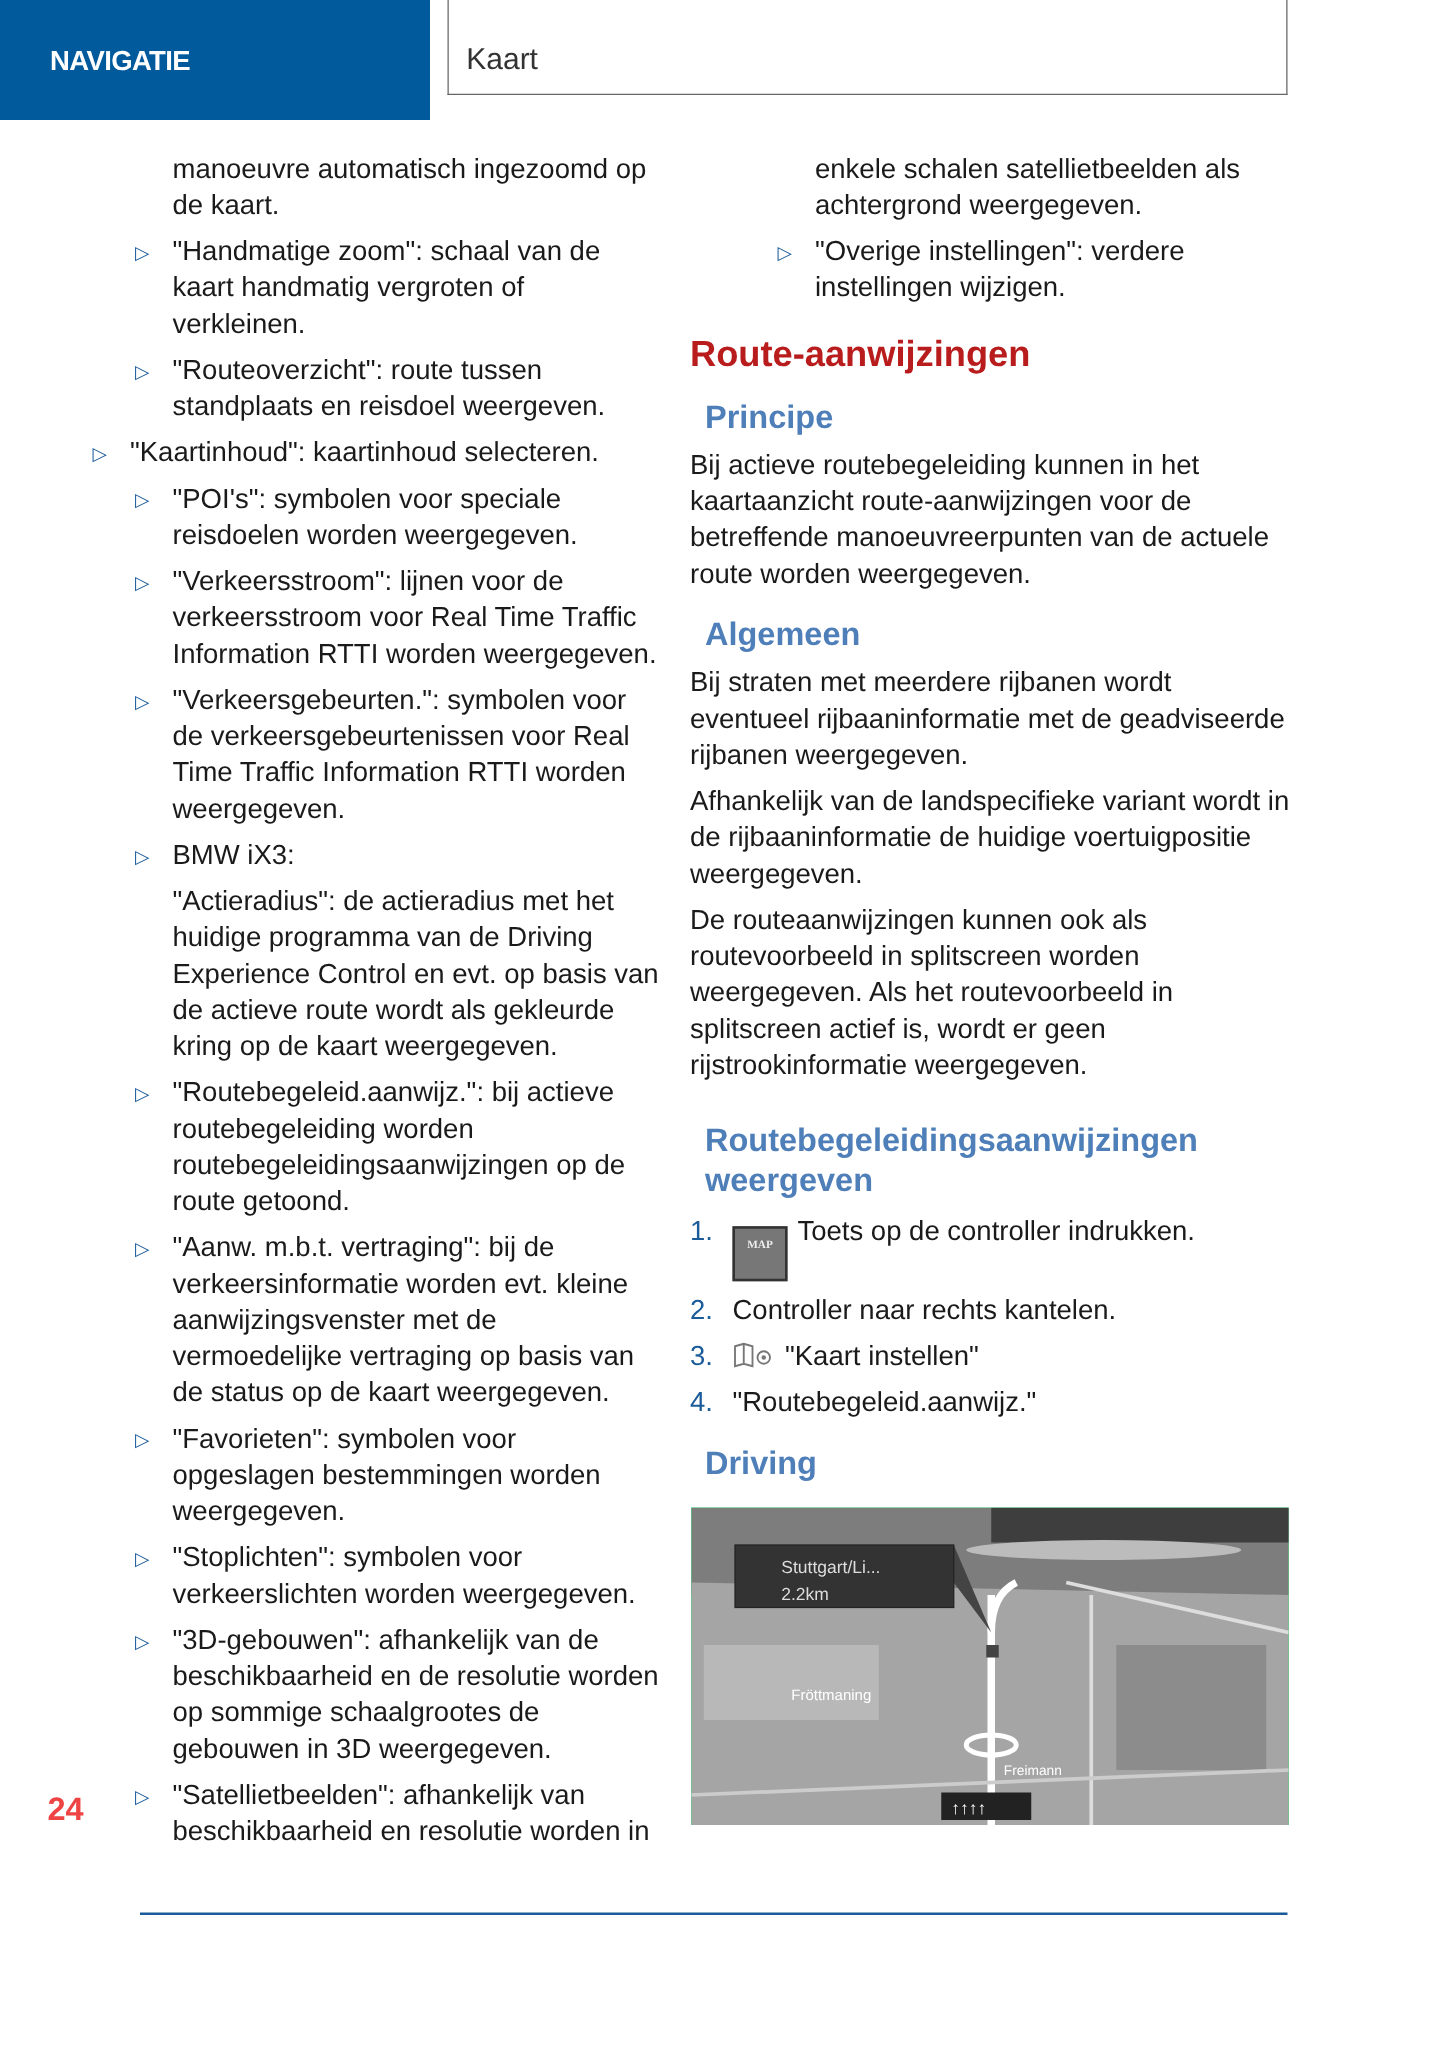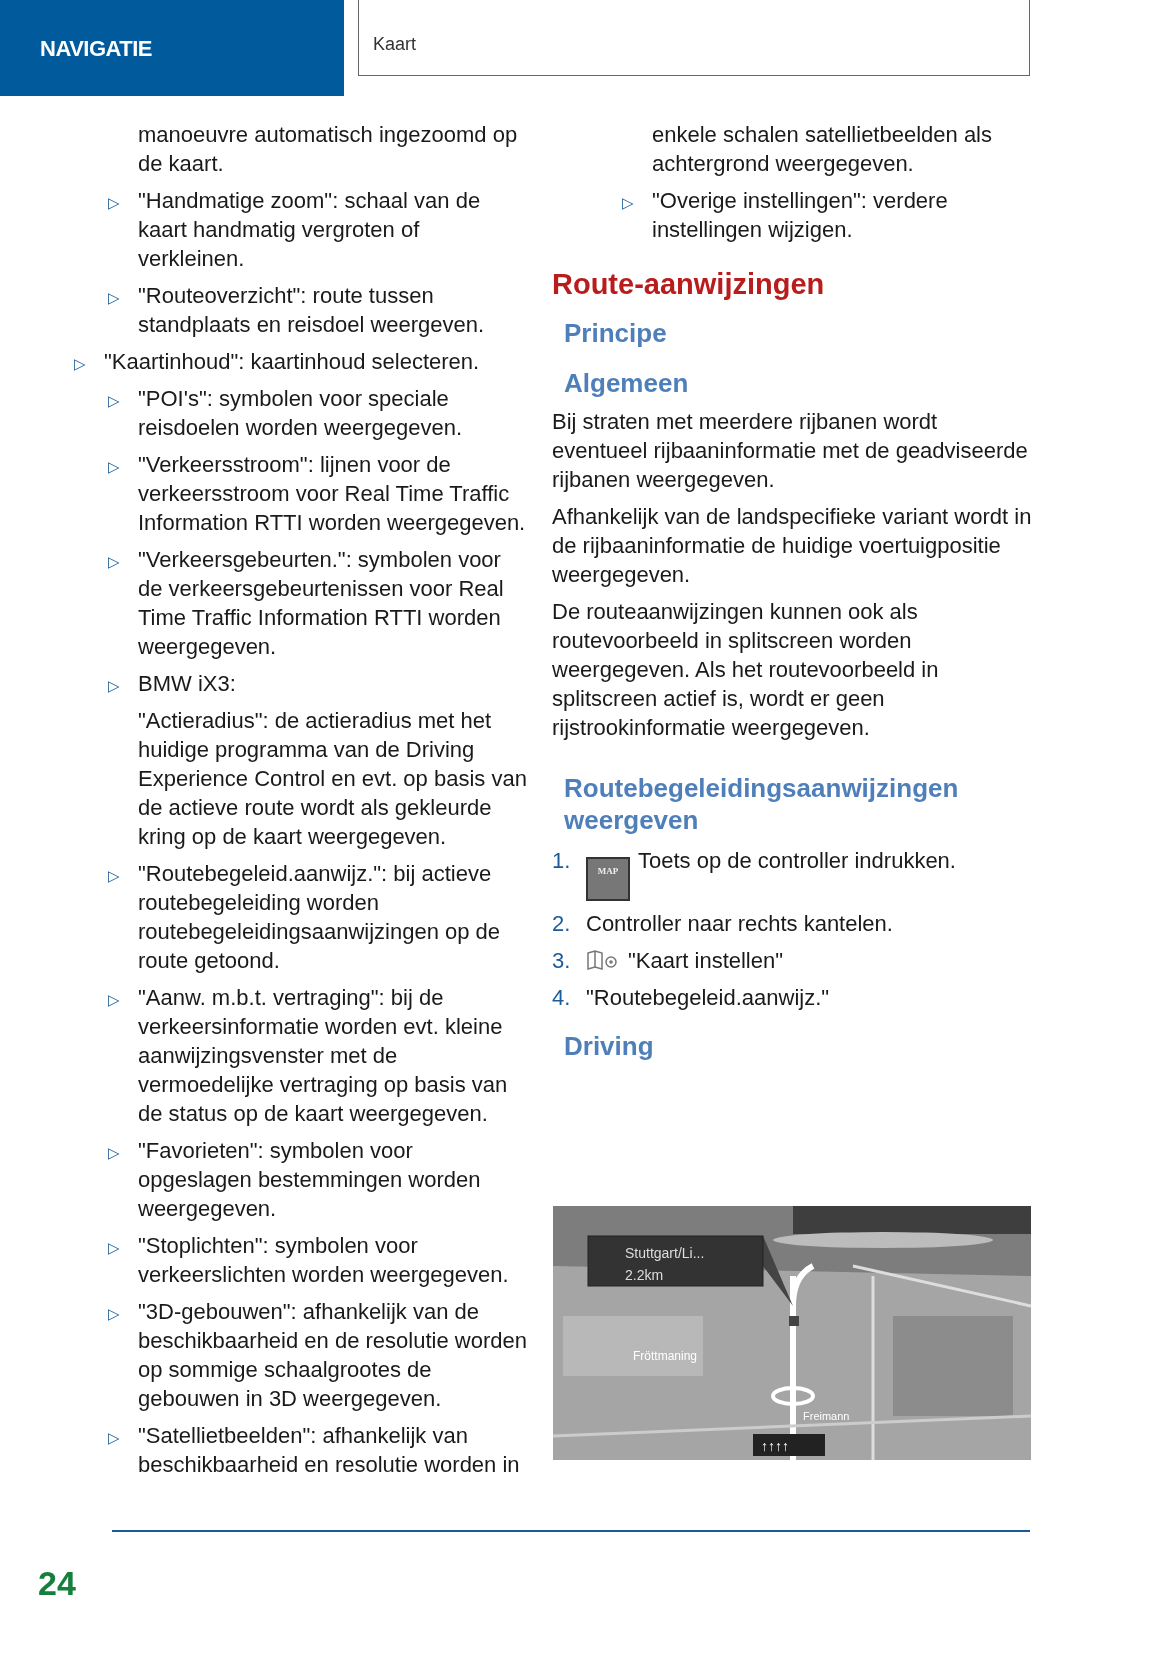--- a/index.html
+++ b/index.html
@@ -10,7 +10,7 @@
   .hdr-section span { position:absolute; left:40px; top:36px; }
   .hdr-topic { position:absolute; left:358px; top:-2px; width:672px; height:78px;
                border:1.5px solid #666; border-top:none; box-sizing:border-box; background:#fff; }
-  .hdr-topic span { position:absolute; left:14px; top:36px; font-size:18px; color:#333; }
+  .hdr-topic span { position:absolute; left:14px; top:36px; font-size:24px; color:#333; }
   .col { position:absolute; font-size:22px; line-height:29px; }
   .colL { left:60px; top:120px; width:470px; }
   .colR { left:552px; top:120px; width:480px; }

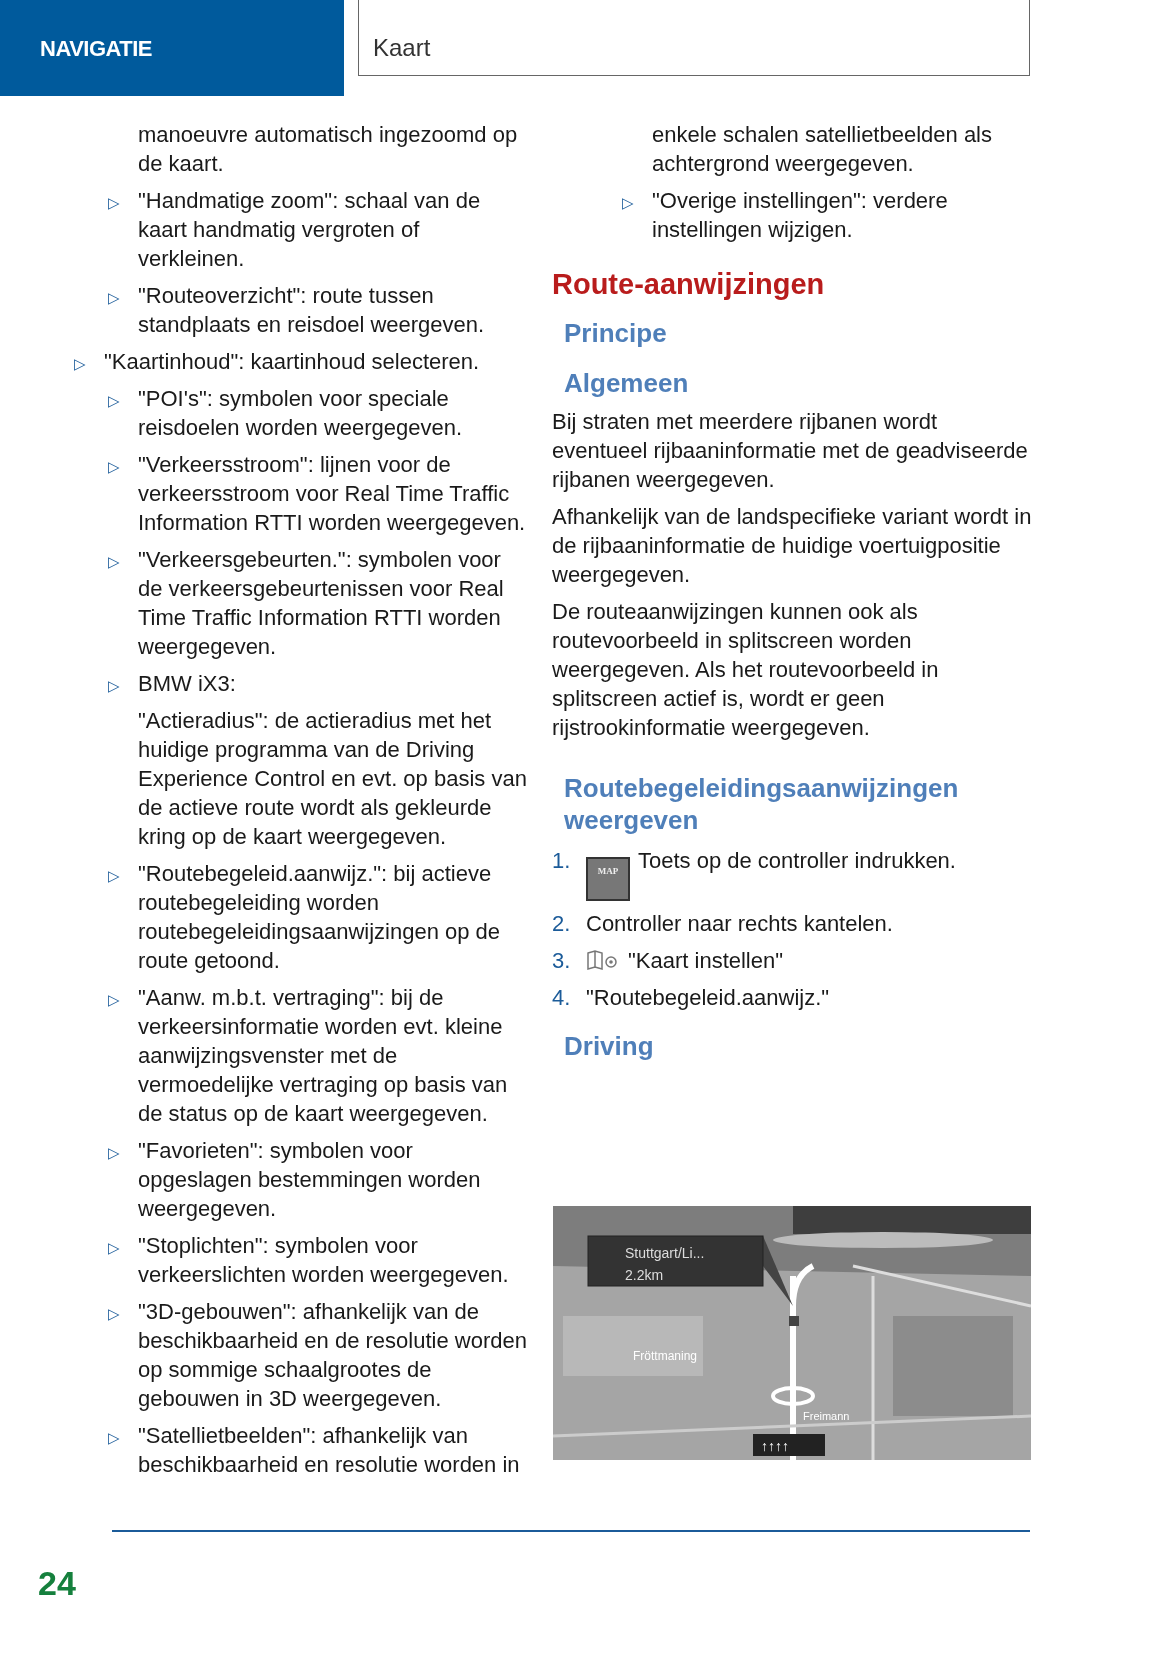--- a/index.html
+++ b/index.html
@@ -73,6 +73,7 @@
   </div>
   <div class="h1">Route-aanwijzingen</div>
   <div class="h2">Principe</div>
+  <div class="p">Bij actieve routebegeleiding kunnen in het kaartaanzicht route-aanwijzingen voor de betreffende manoeuvreerpunten van de actuele route worden weergegeven.</div>
   <div class="h2">Algemeen</div>
   <div class="p">Bij straten met meerdere rijbanen wordt eventueel rijbaaninformatie met de geadviseerde rijbanen weergegeven.</div>
   <div class="p">Afhankelijk van de landspecifieke variant wordt in de rijbaaninformatie de huidige voertuigpositie weergegeven.</div>

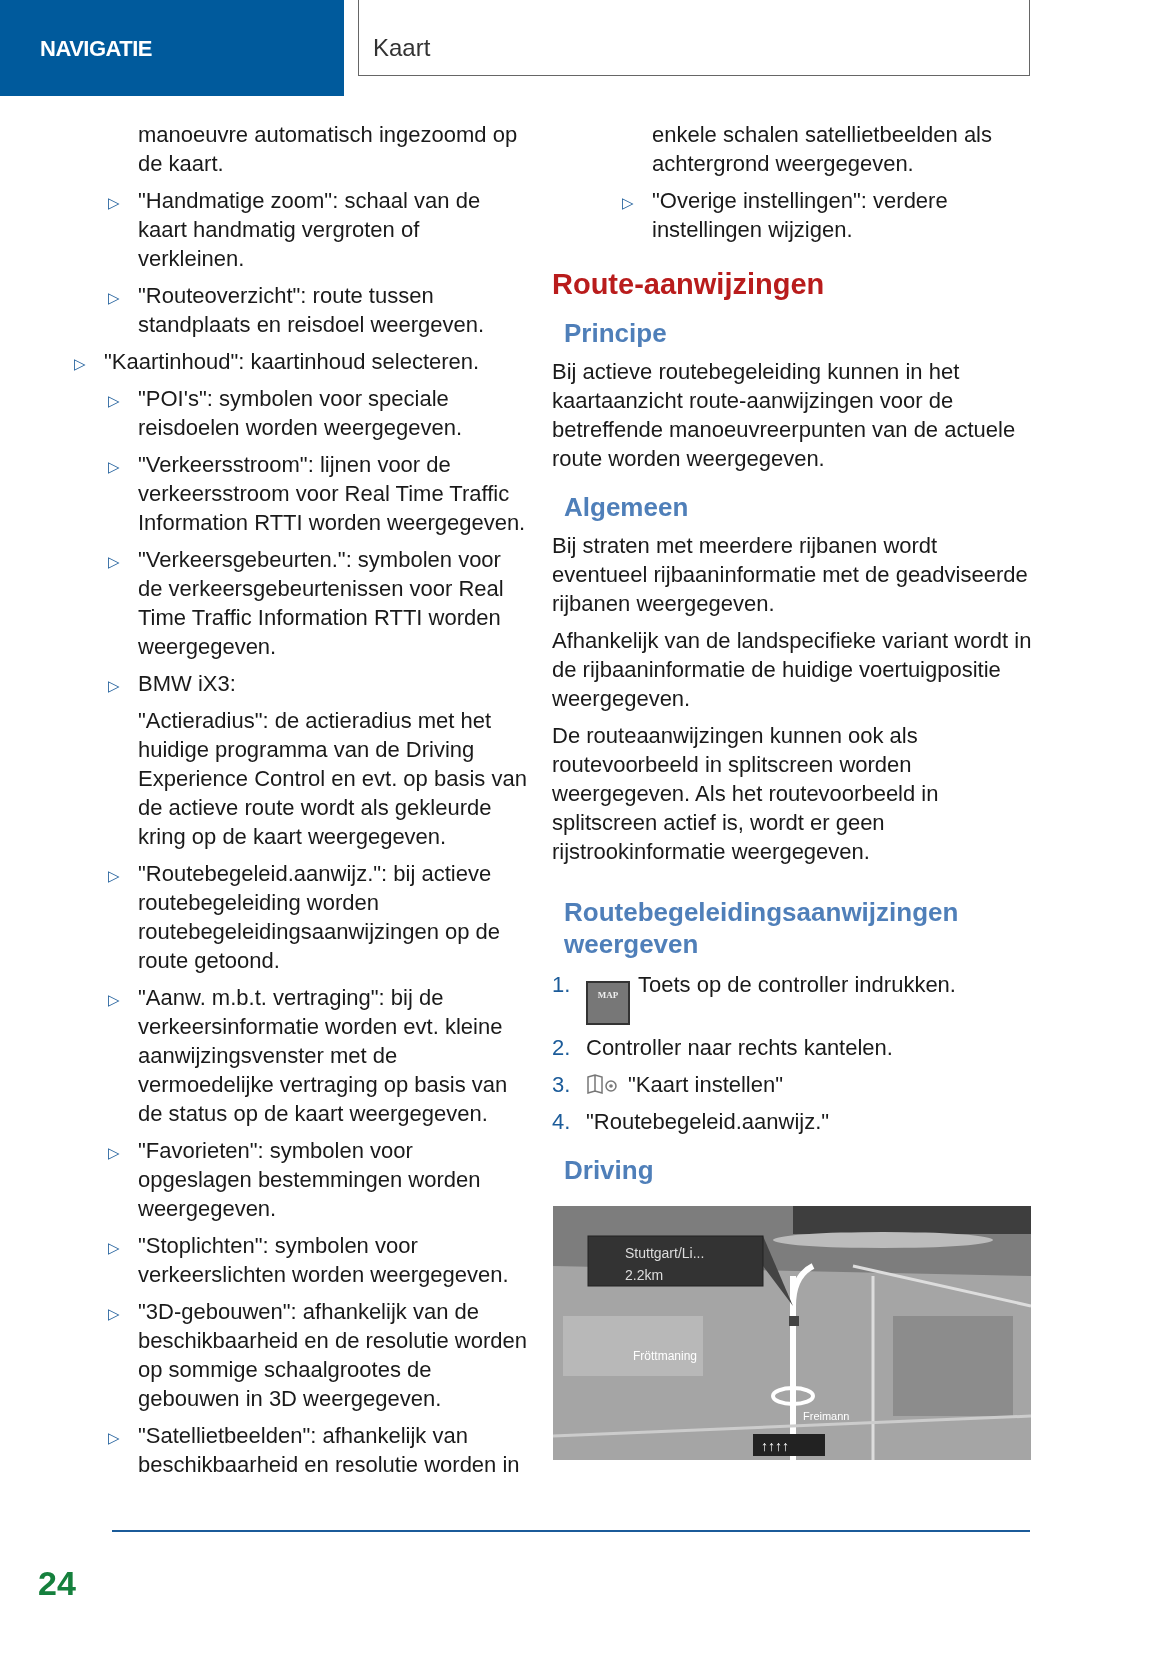--- a/index.html
+++ b/index.html
@@ -32,7 +32,7 @@
             text-align:center; line-height:24px; font-weight:bold;font-family:Liberation Serif, serif; }
   .mapset { display:inline-block; width:34px; height:22px; vertical-align:-3px; margin-right:8px; }
   .screen { position:absolute; left:553px; top:1206px; width:478px; height:254px; background:#22c55e; overflow:hidden; }
-  .pagenum { position:absolute; left:38px; top:1564px; font-size:34px; font-weight:bold; color:#15803d; }
+  .pagenum { position:absolute; left:38px; top:1432px; font-size:26px; font-weight:bold; color:#ef4444; }
   .footline { position:absolute; left:112px; top:1530px; width:918px; height:2px; background:#1b5b99; }
 </style>
 </head>

